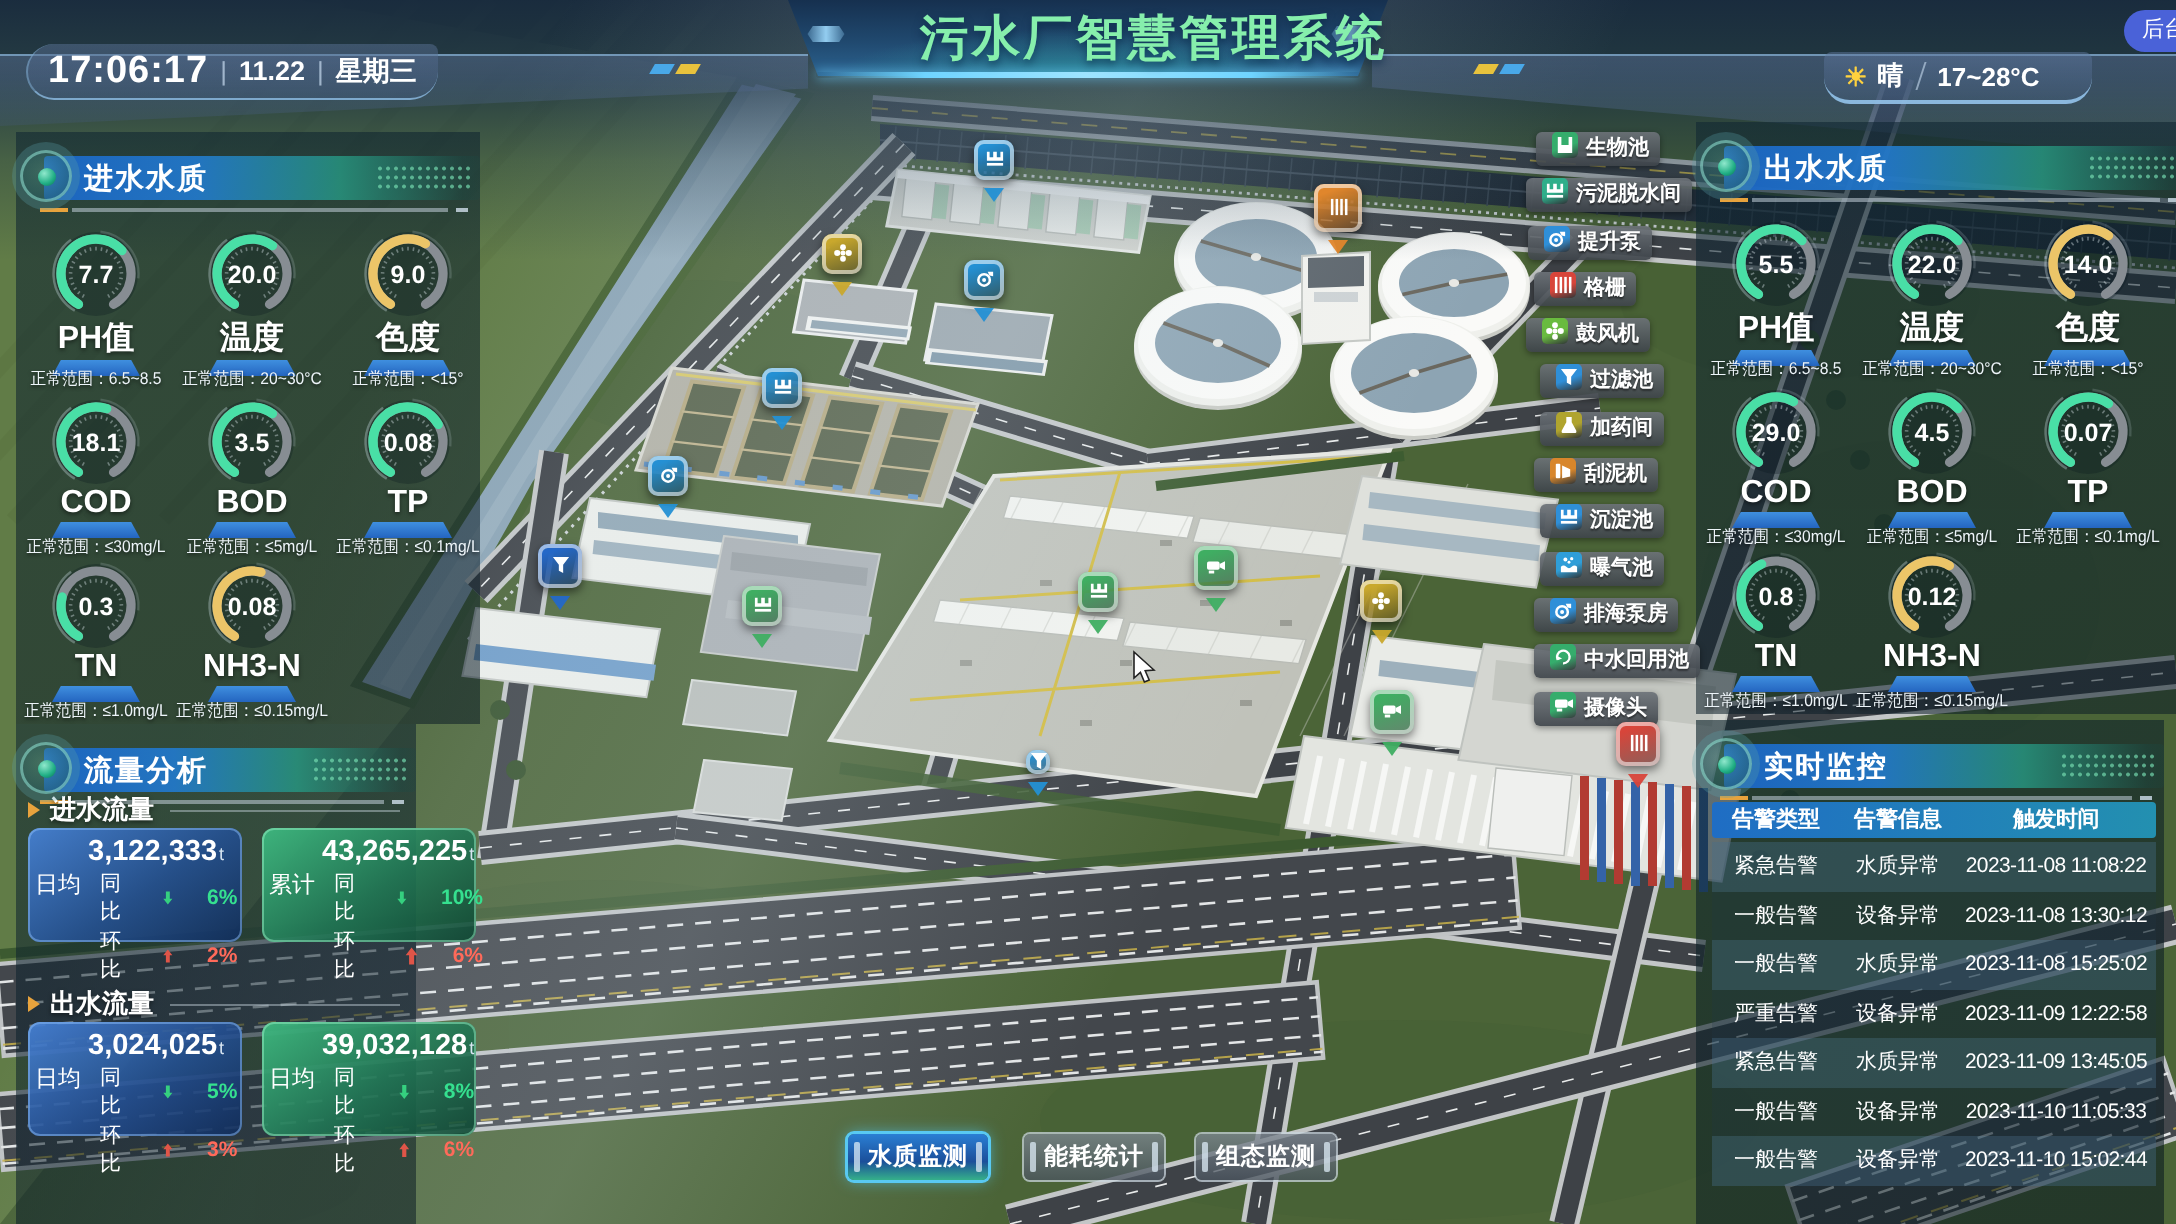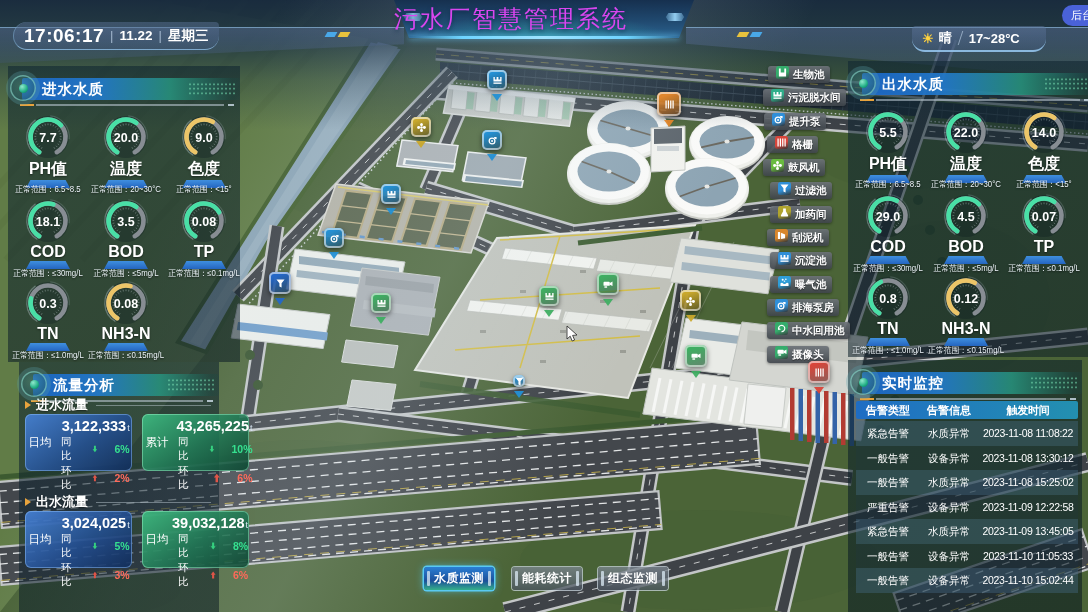--- a/index.html
+++ b/index.html
@@ -12,7 +12,7 @@
 .titlewrap{position:absolute;left:394px;top:0;width:300px;height:42px}
 .titlebg{position:absolute;left:0;top:0;width:300px;height:38px;background:radial-gradient(ellipse 60% 90% at 50% 100%,rgba(46,170,165,0.55),rgba(46,170,165,0) 70%),linear-gradient(180deg,#16304f 0%,#20496f 55%,#2c6390 100%);clip-path:polygon(0 0,100% 0,95% 100%,5% 100%)}
 .titleedge{position:absolute;left:14px;top:36px;width:272px;height:3px;background:linear-gradient(90deg,rgba(90,200,255,0.1),#6fd4ff 20%,#9fe4ff 50%,#6fd4ff 80%,rgba(90,200,255,0.1));border-radius:2px;box-shadow:0 0 6px rgba(110,210,255,0.8)}
-.title{position:absolute;left:0;top:3px;width:300px;text-align:left;font-size:24px;font-weight:normal;color:#d946ef;letter-spacing:2px;text-shadow:0 2px 4px rgba(0,30,60,0.6)}
+.title{position:absolute;left:0;top:3px;width:300px;text-align:right;font-size:24px;font-weight:bold;color:#86efac;letter-spacing:2px;text-shadow:0 2px 4px rgba(0,30,60,0.6)}
 .tdiamond{position:absolute;top:13px;width:22px;height:8px;background:linear-gradient(90deg,rgba(120,200,255,0.15),rgba(160,220,255,0.9),rgba(120,200,255,0.15));clip-path:polygon(8% 50%,20% 0,80% 0,92% 50%,80% 100%,20% 100%)}
 .slash{position:absolute;width:10px;height:5px;transform:skewX(-30deg)}
 

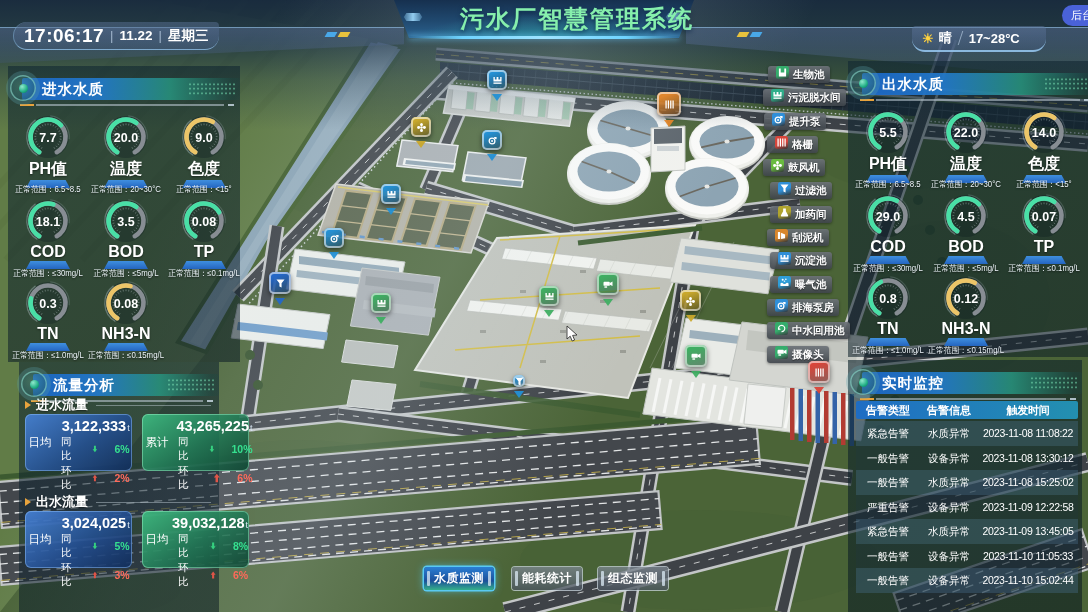--- a/index.html
+++ b/index.html
@@ -29,7 +29,7 @@
 
 .panel{position:absolute;background:linear-gradient(160deg,rgba(15,38,50,0.58),rgba(9,26,36,0.54));color:#fff}
 #p-in{left:8px;top:66px;width:232px;height:296px}
-#p-flow{left:19px;top:362px;width:200px;height:250px}
+#p-flow{left:8px;top:362px;width:200px;height:250px}
 #p-out{left:848px;top:61px;width:248px;height:296px}
 #p-mon{left:848px;top:360px;width:234px;height:252px;background:linear-gradient(160deg,rgba(14,36,44,0.62),rgba(8,24,30,0.58))}
 .phead{position:relative;height:22px;margin-top:12px}

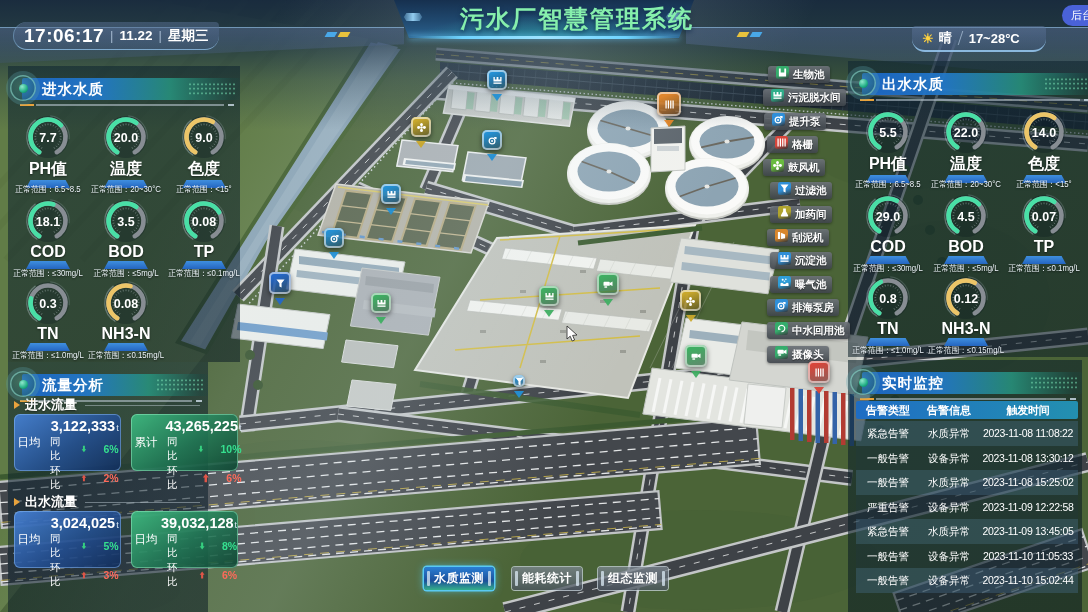--- a/index.html
+++ b/index.html
@@ -56,7 +56,7 @@
 .fcard.green{background:linear-gradient(145deg,rgba(62,185,128,0.95) 0%,rgba(32,120,85,0.88) 55%,rgba(14,70,50,0.9) 100%);box-shadow:0 0 0 1px rgba(150,240,195,0.5) inset}
 .flab{width:30px;flex-shrink:0;white-space:nowrap;font-size:11.5px;font-weight:normal;display:flex;align-items:center;justify-content:center}
 .fbody{flex:1;padding-top:4px;padding-right:7px}
-.fval{font-size:14.5px;font-weight:bold;text-align:right}
+.fval{font-size:14.5px;font-weight:bold;text-align:left}
 .funit{font-size:9px;font-weight:normal;margin-left:1px;color:#d8e6f2}
 .frow{font-size:10.5px;margin-top:1px;display:flex;align-items:center;gap:17px;justify-content:flex-start;padding-left:6px}
 .frow .gtx{color:#35e08f;font-size:10.5px}

